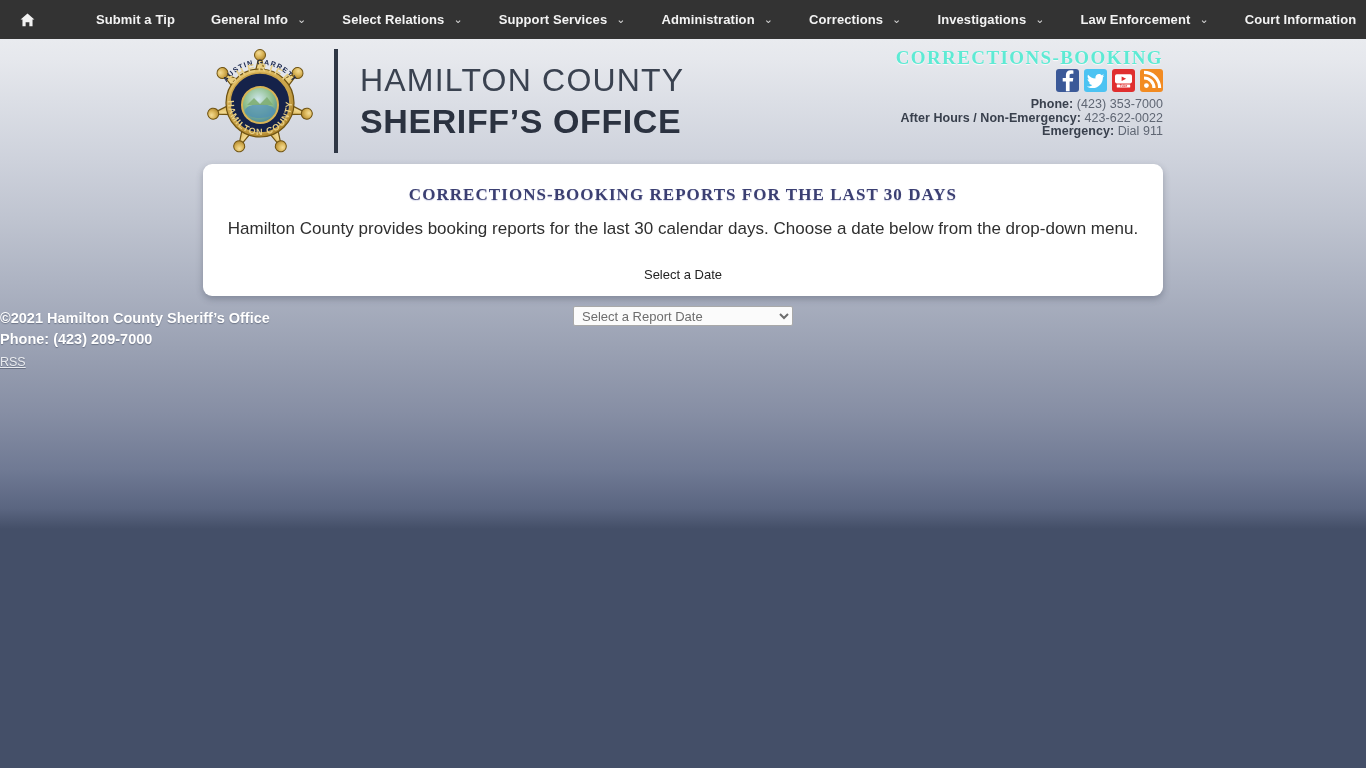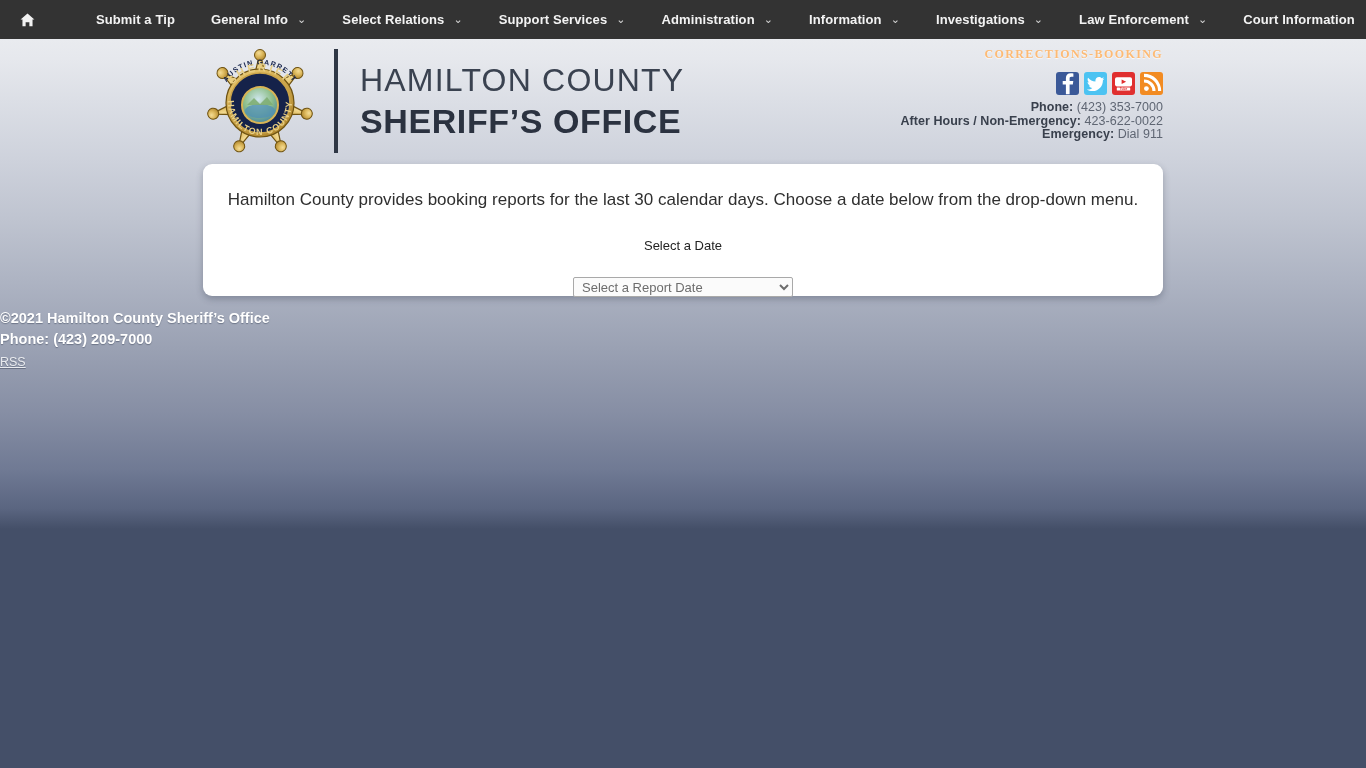--- a/index.html
+++ b/index.html
@@ -287,7 +287,7 @@
   </a>
 
   <a class="nav-item nav-gap">
-    <span>Information</span>
+    <span>Corrections</span>
     <span class="caret">⌄</span>
   </a>
 

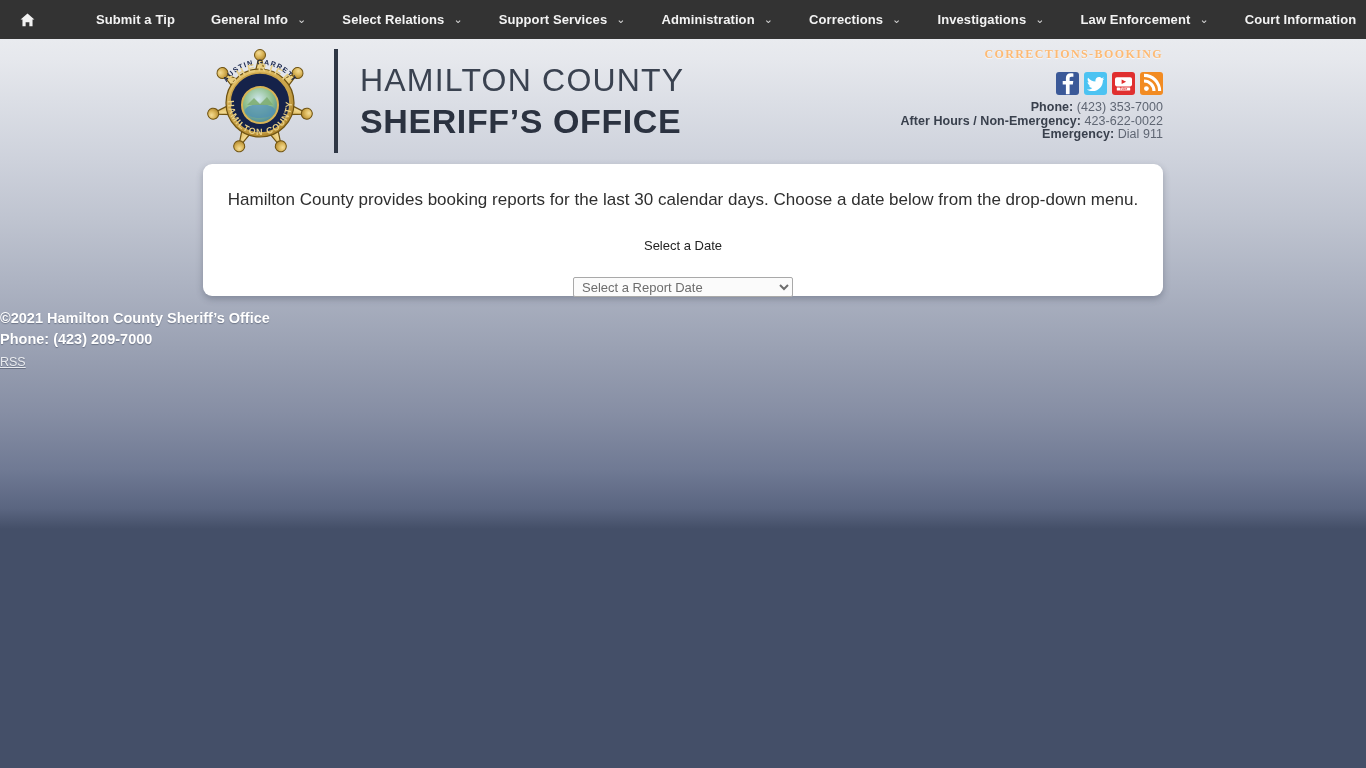--- a/index.html
+++ b/index.html
@@ -137,12 +137,11 @@
   }
   #page-kicker {
     font-family: "Liberation Serif", serif;
-    font-size: 12px;
+    font-size: 19px;
     font-weight: bold;
     letter-spacing: 1.4px;
-    color: #fdba74;
+    color: #5eead4;
     text-shadow: 0 1px 1px rgba(255,255,255,0.85);
-    margin-bottom: 10px;
   }
   #social-row {
     display: flex;

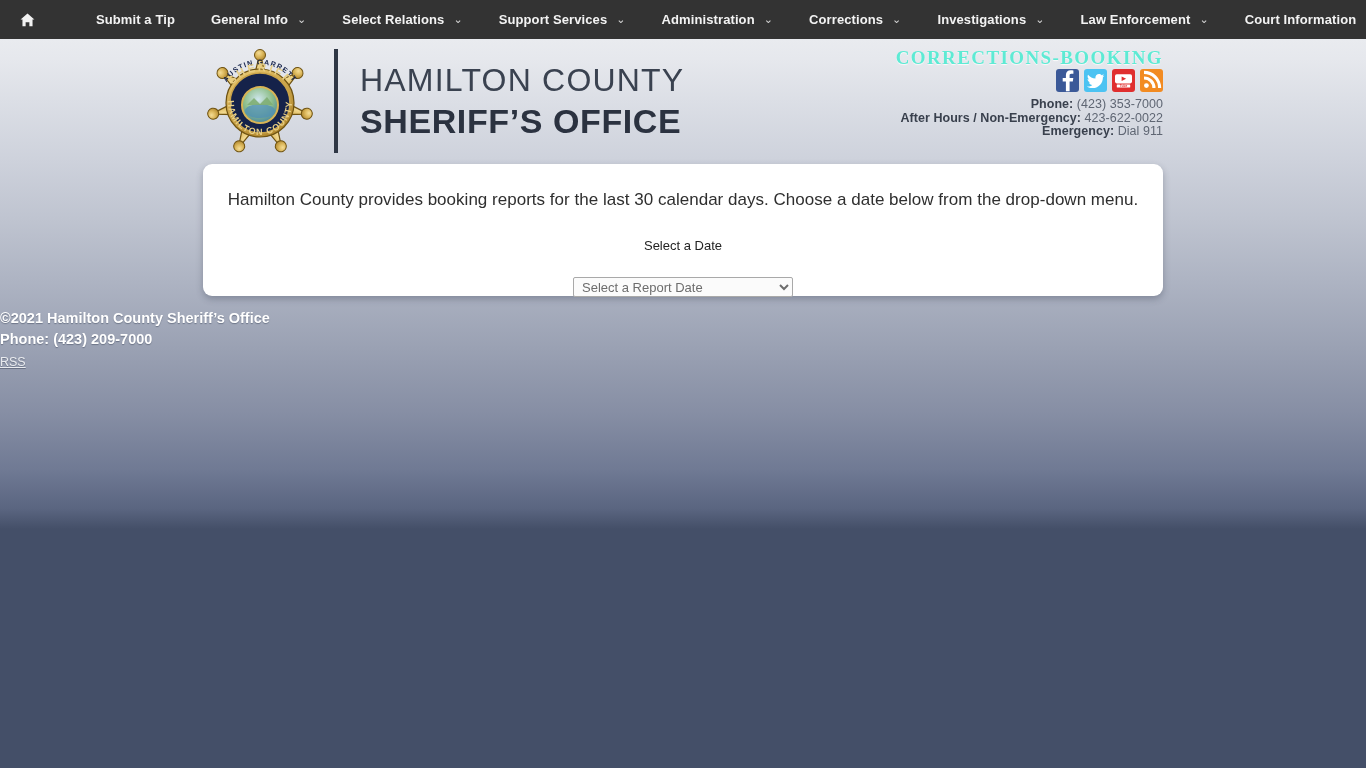--- a/index.html
+++ b/index.html
@@ -446,6 +446,7 @@
 
 <main id="card">
 
+  <h1 id="card-title">CORRECTIONS-BOOKING REPORTS FOR THE LAST 30 DAYS</h1>
 
   <p id="card-desc">Hamilton County provides booking reports for the last 30 calendar days. Choose a date below from the drop-down menu.</p>
 

